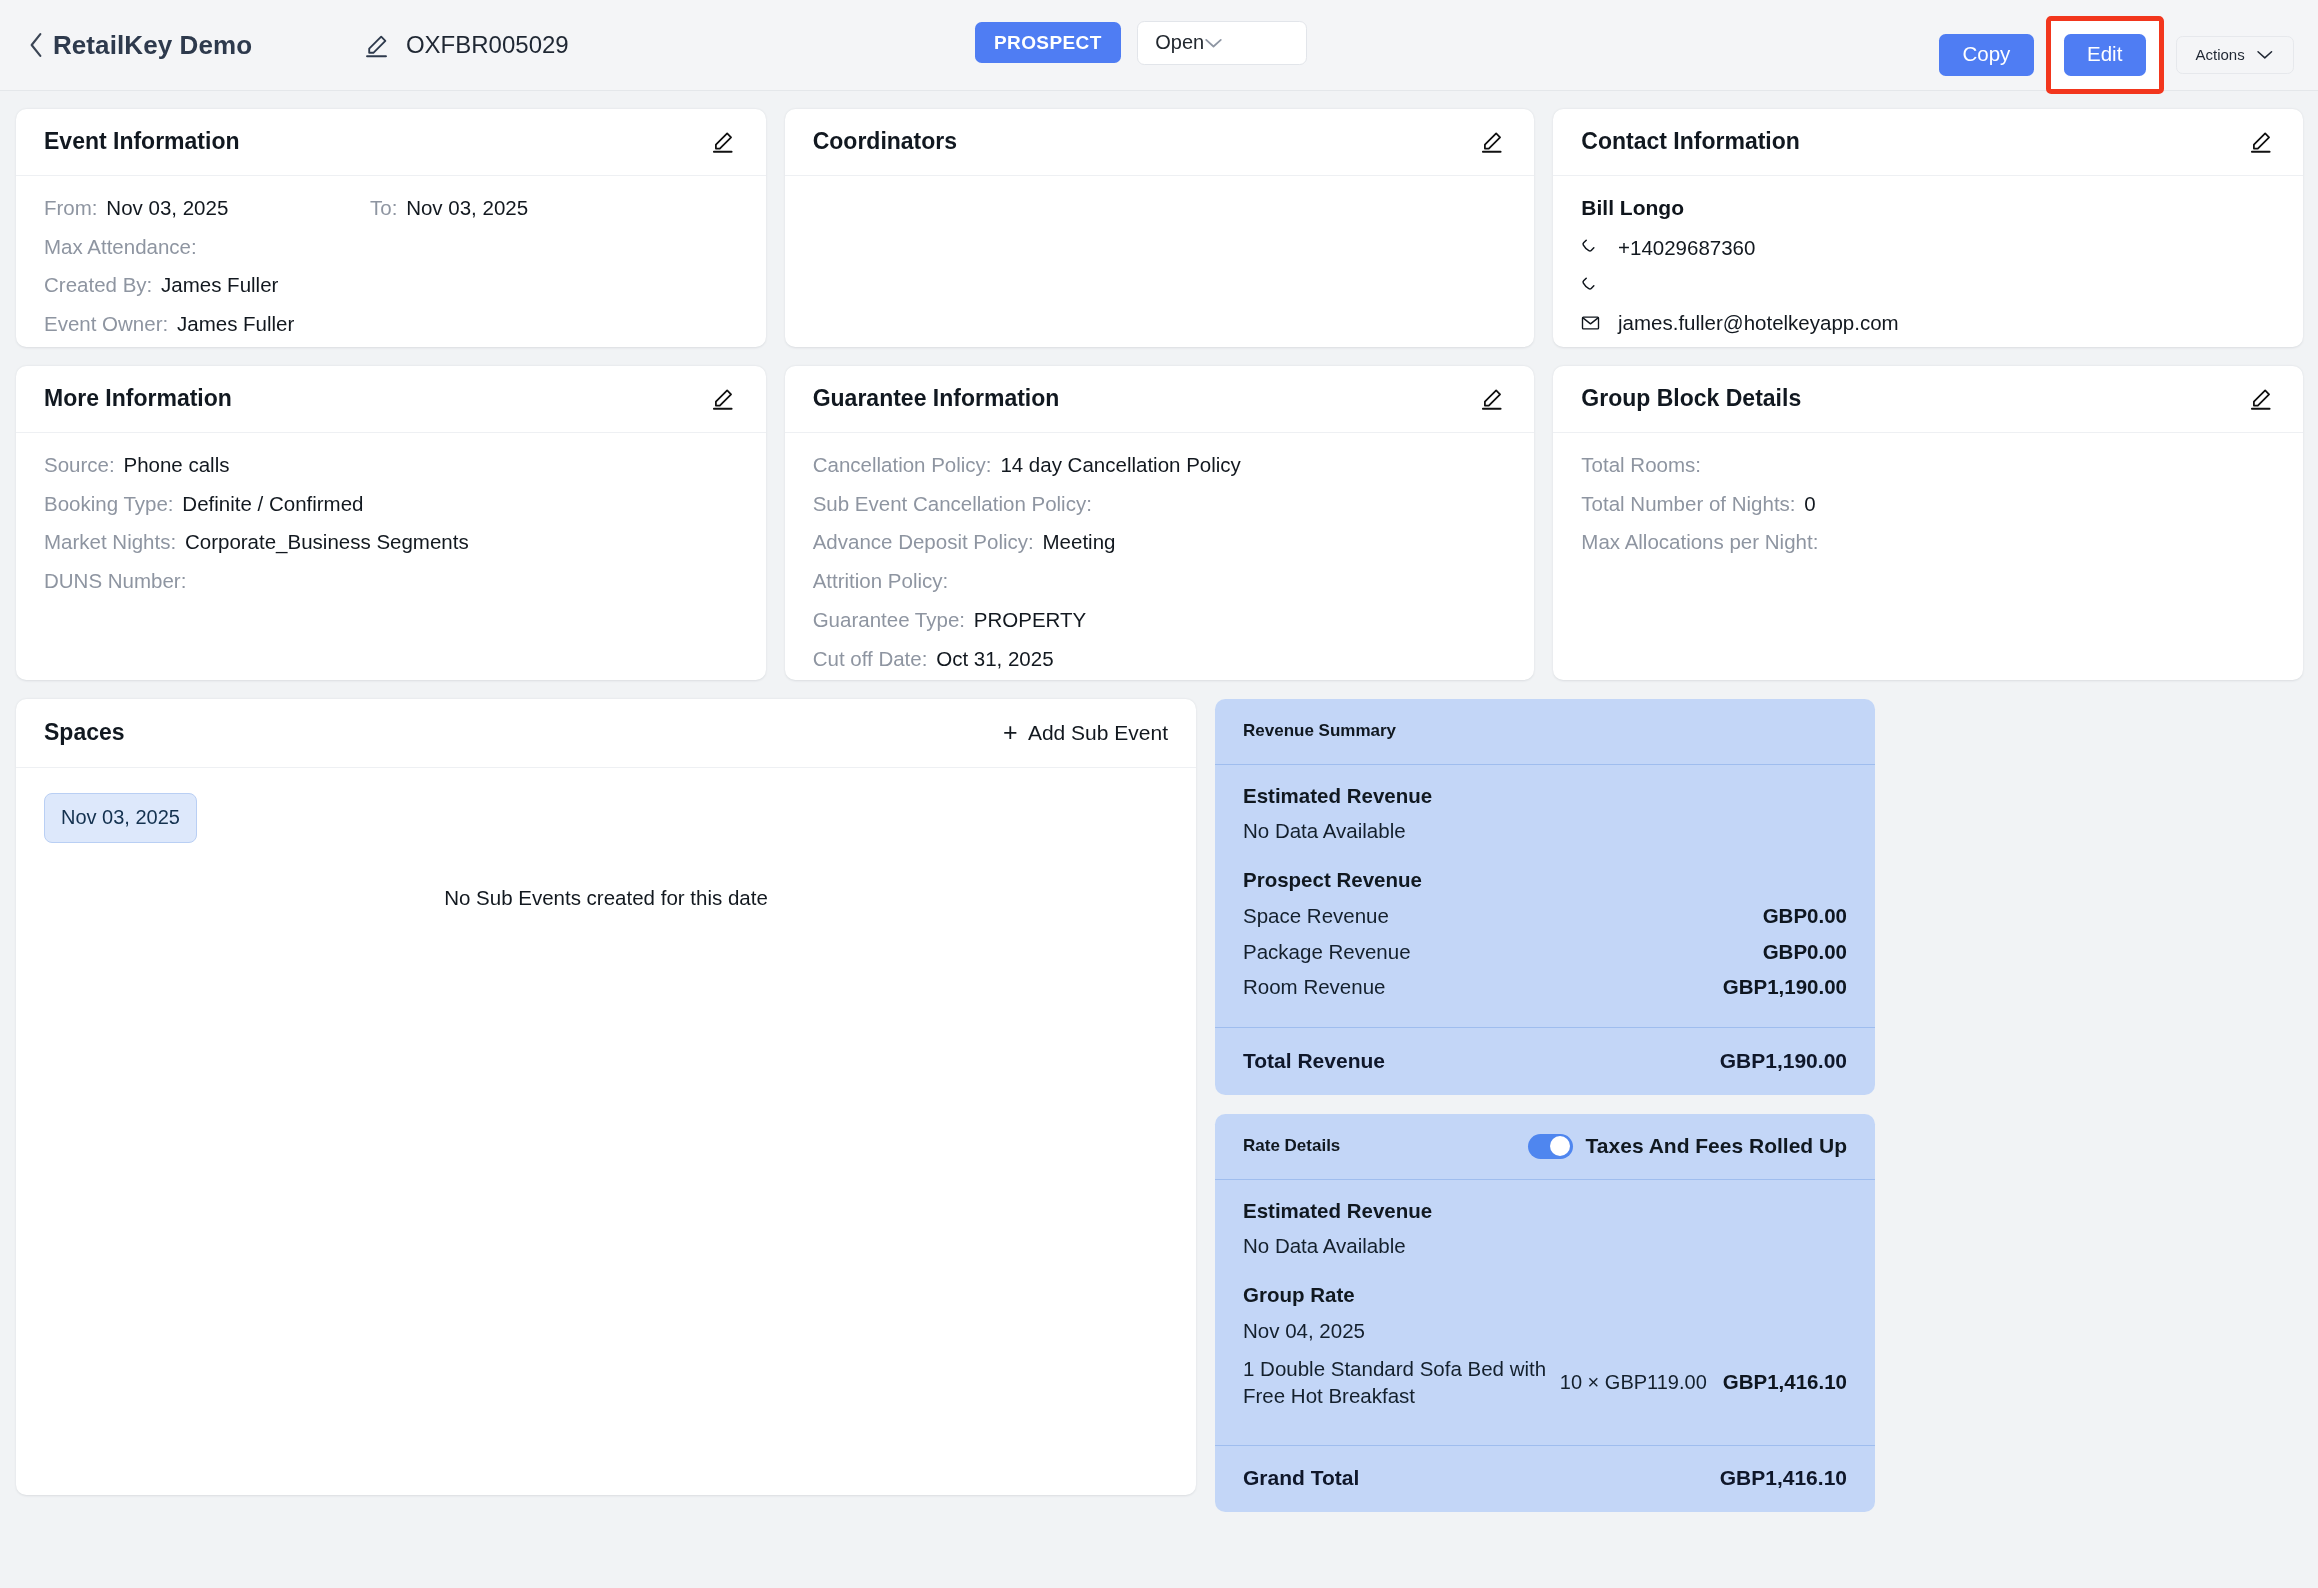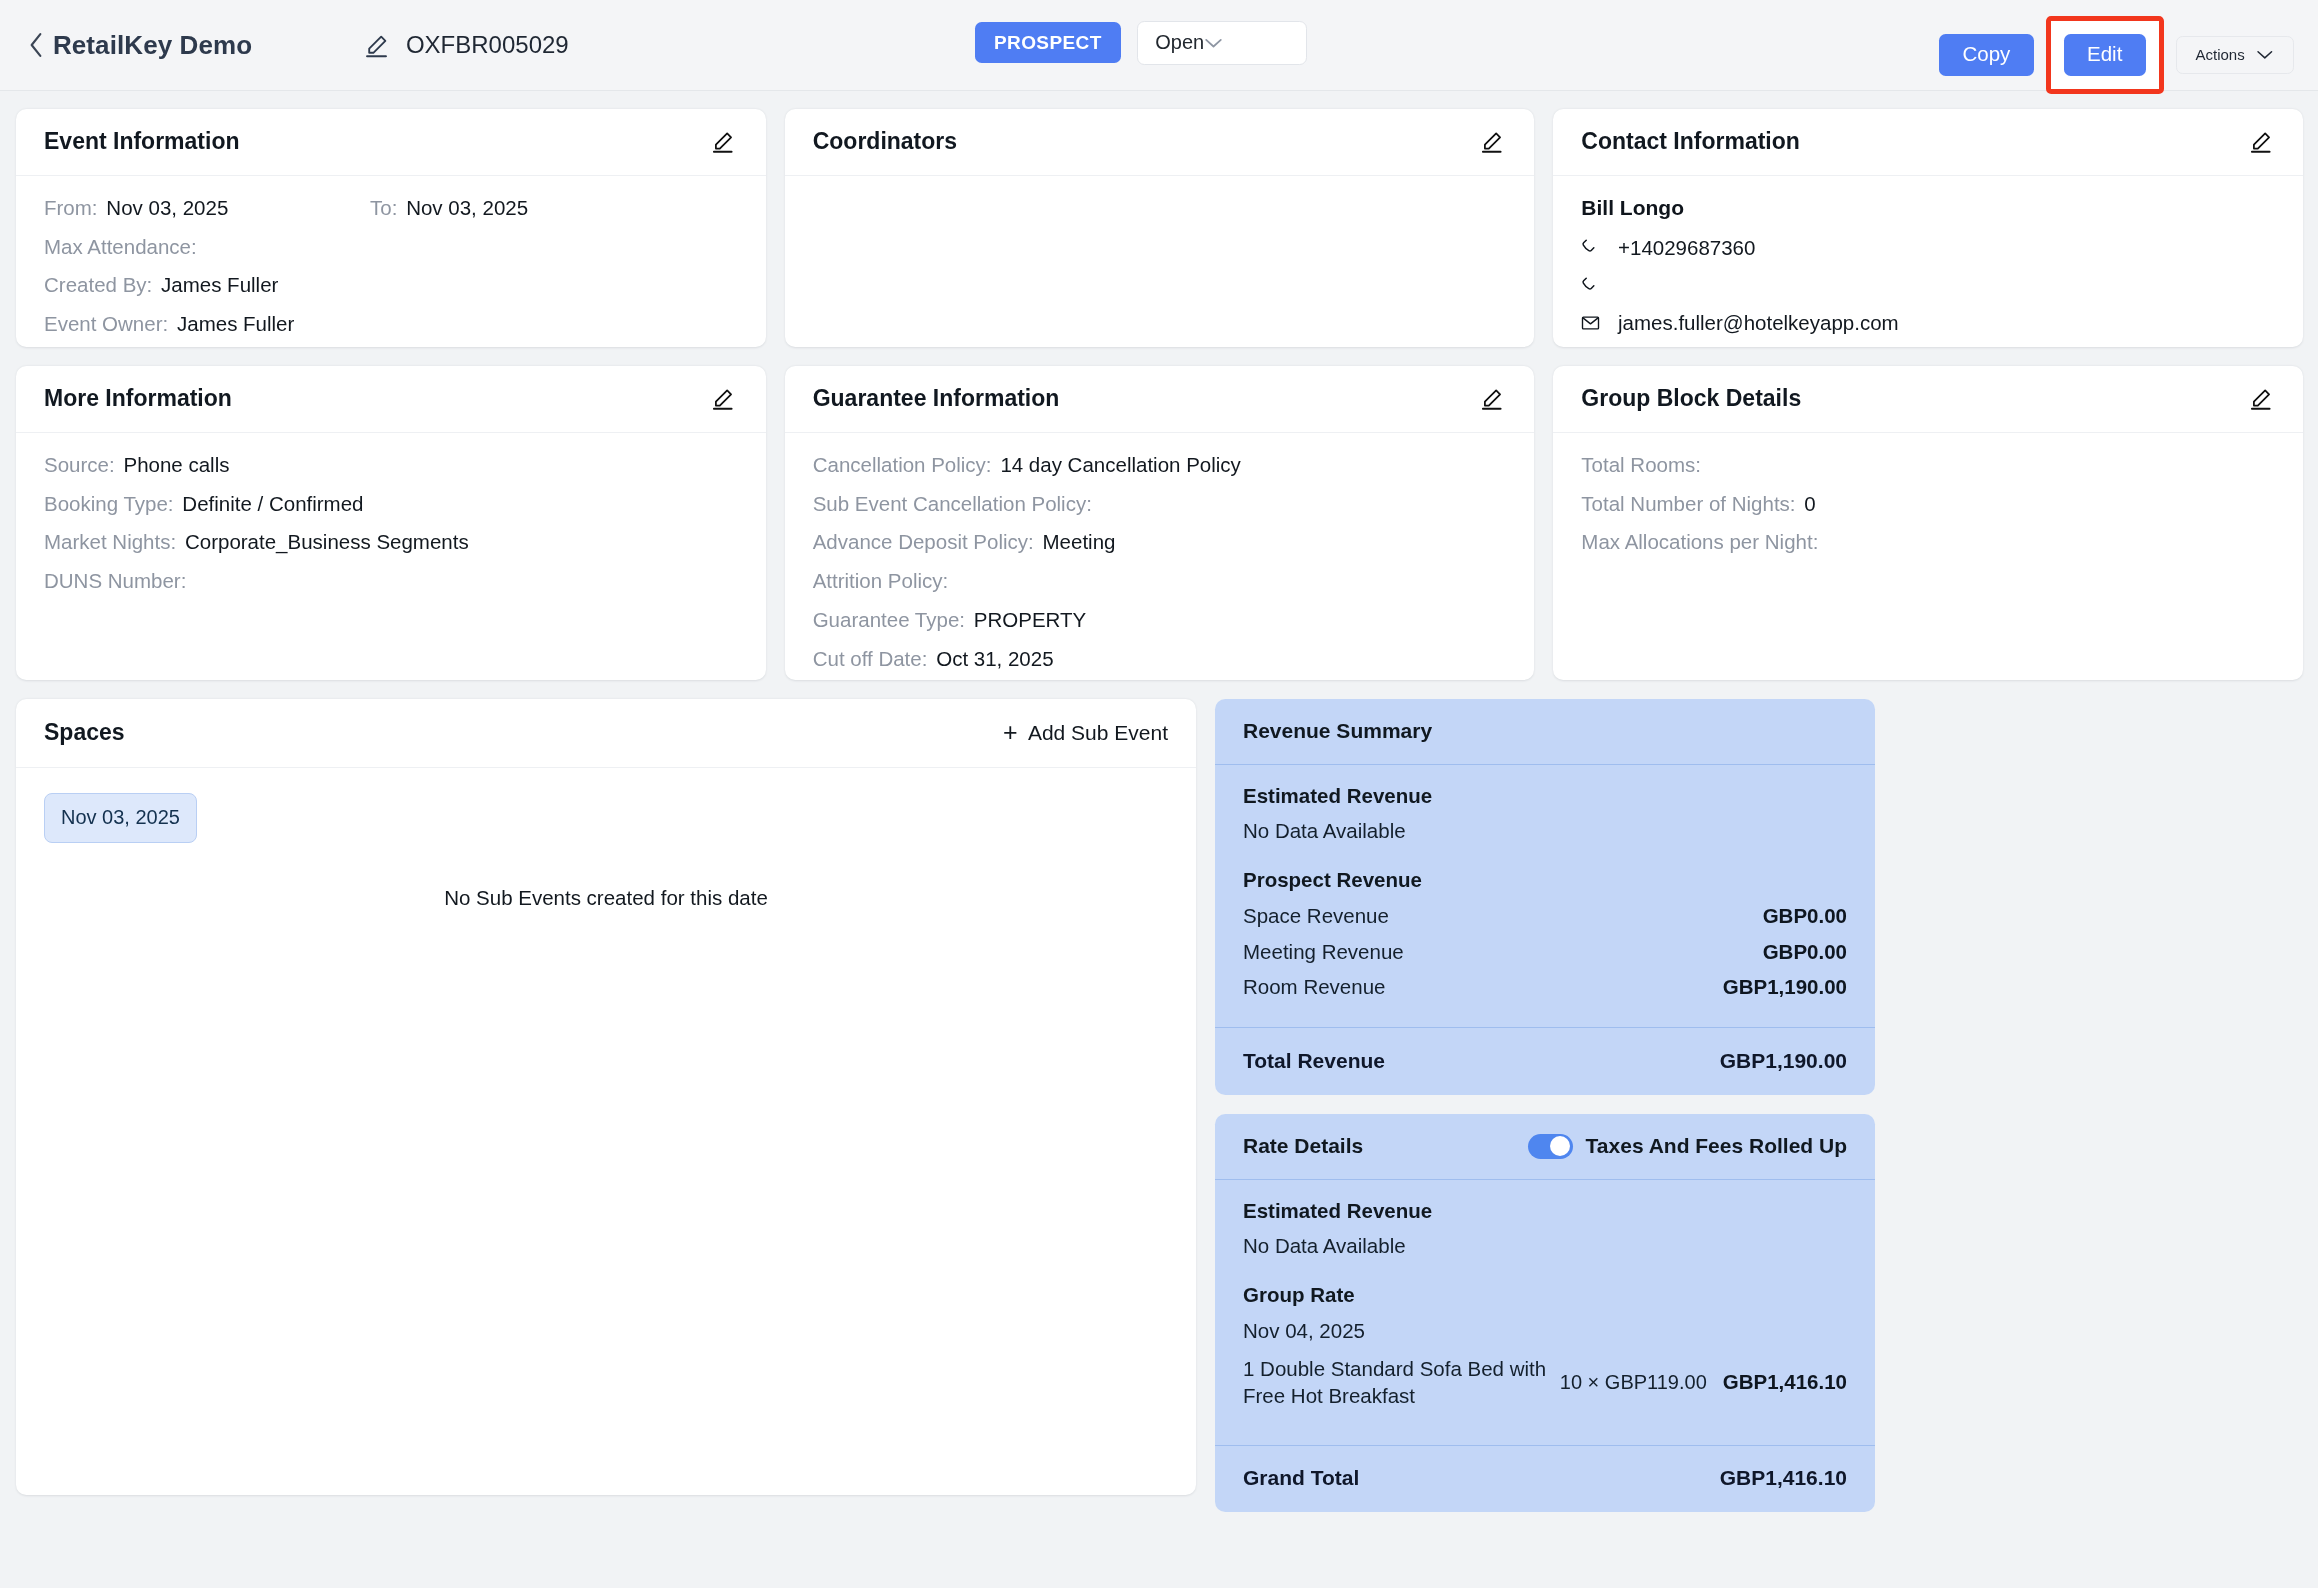--- a/index.html
+++ b/index.html
@@ -200,7 +200,7 @@
     padding: 0 28px;
     border-bottom: 1.5px solid #9fbdee;
   }
-  .bp-title { font-size: 21px; font-weight: bold; color: #101820; }
+  .bp-title { font-size: 17px; font-weight: bold; color: #101820; }
   .bp-body { padding: 19px 28px 16px; }
   .bp-sub { font-size: 20.5px; font-weight: bold; color: #101820; margin-bottom: 11.7px; }
   .bp-note { font-size: 20.5px; color: #14202d; margin-bottom: 25px; }

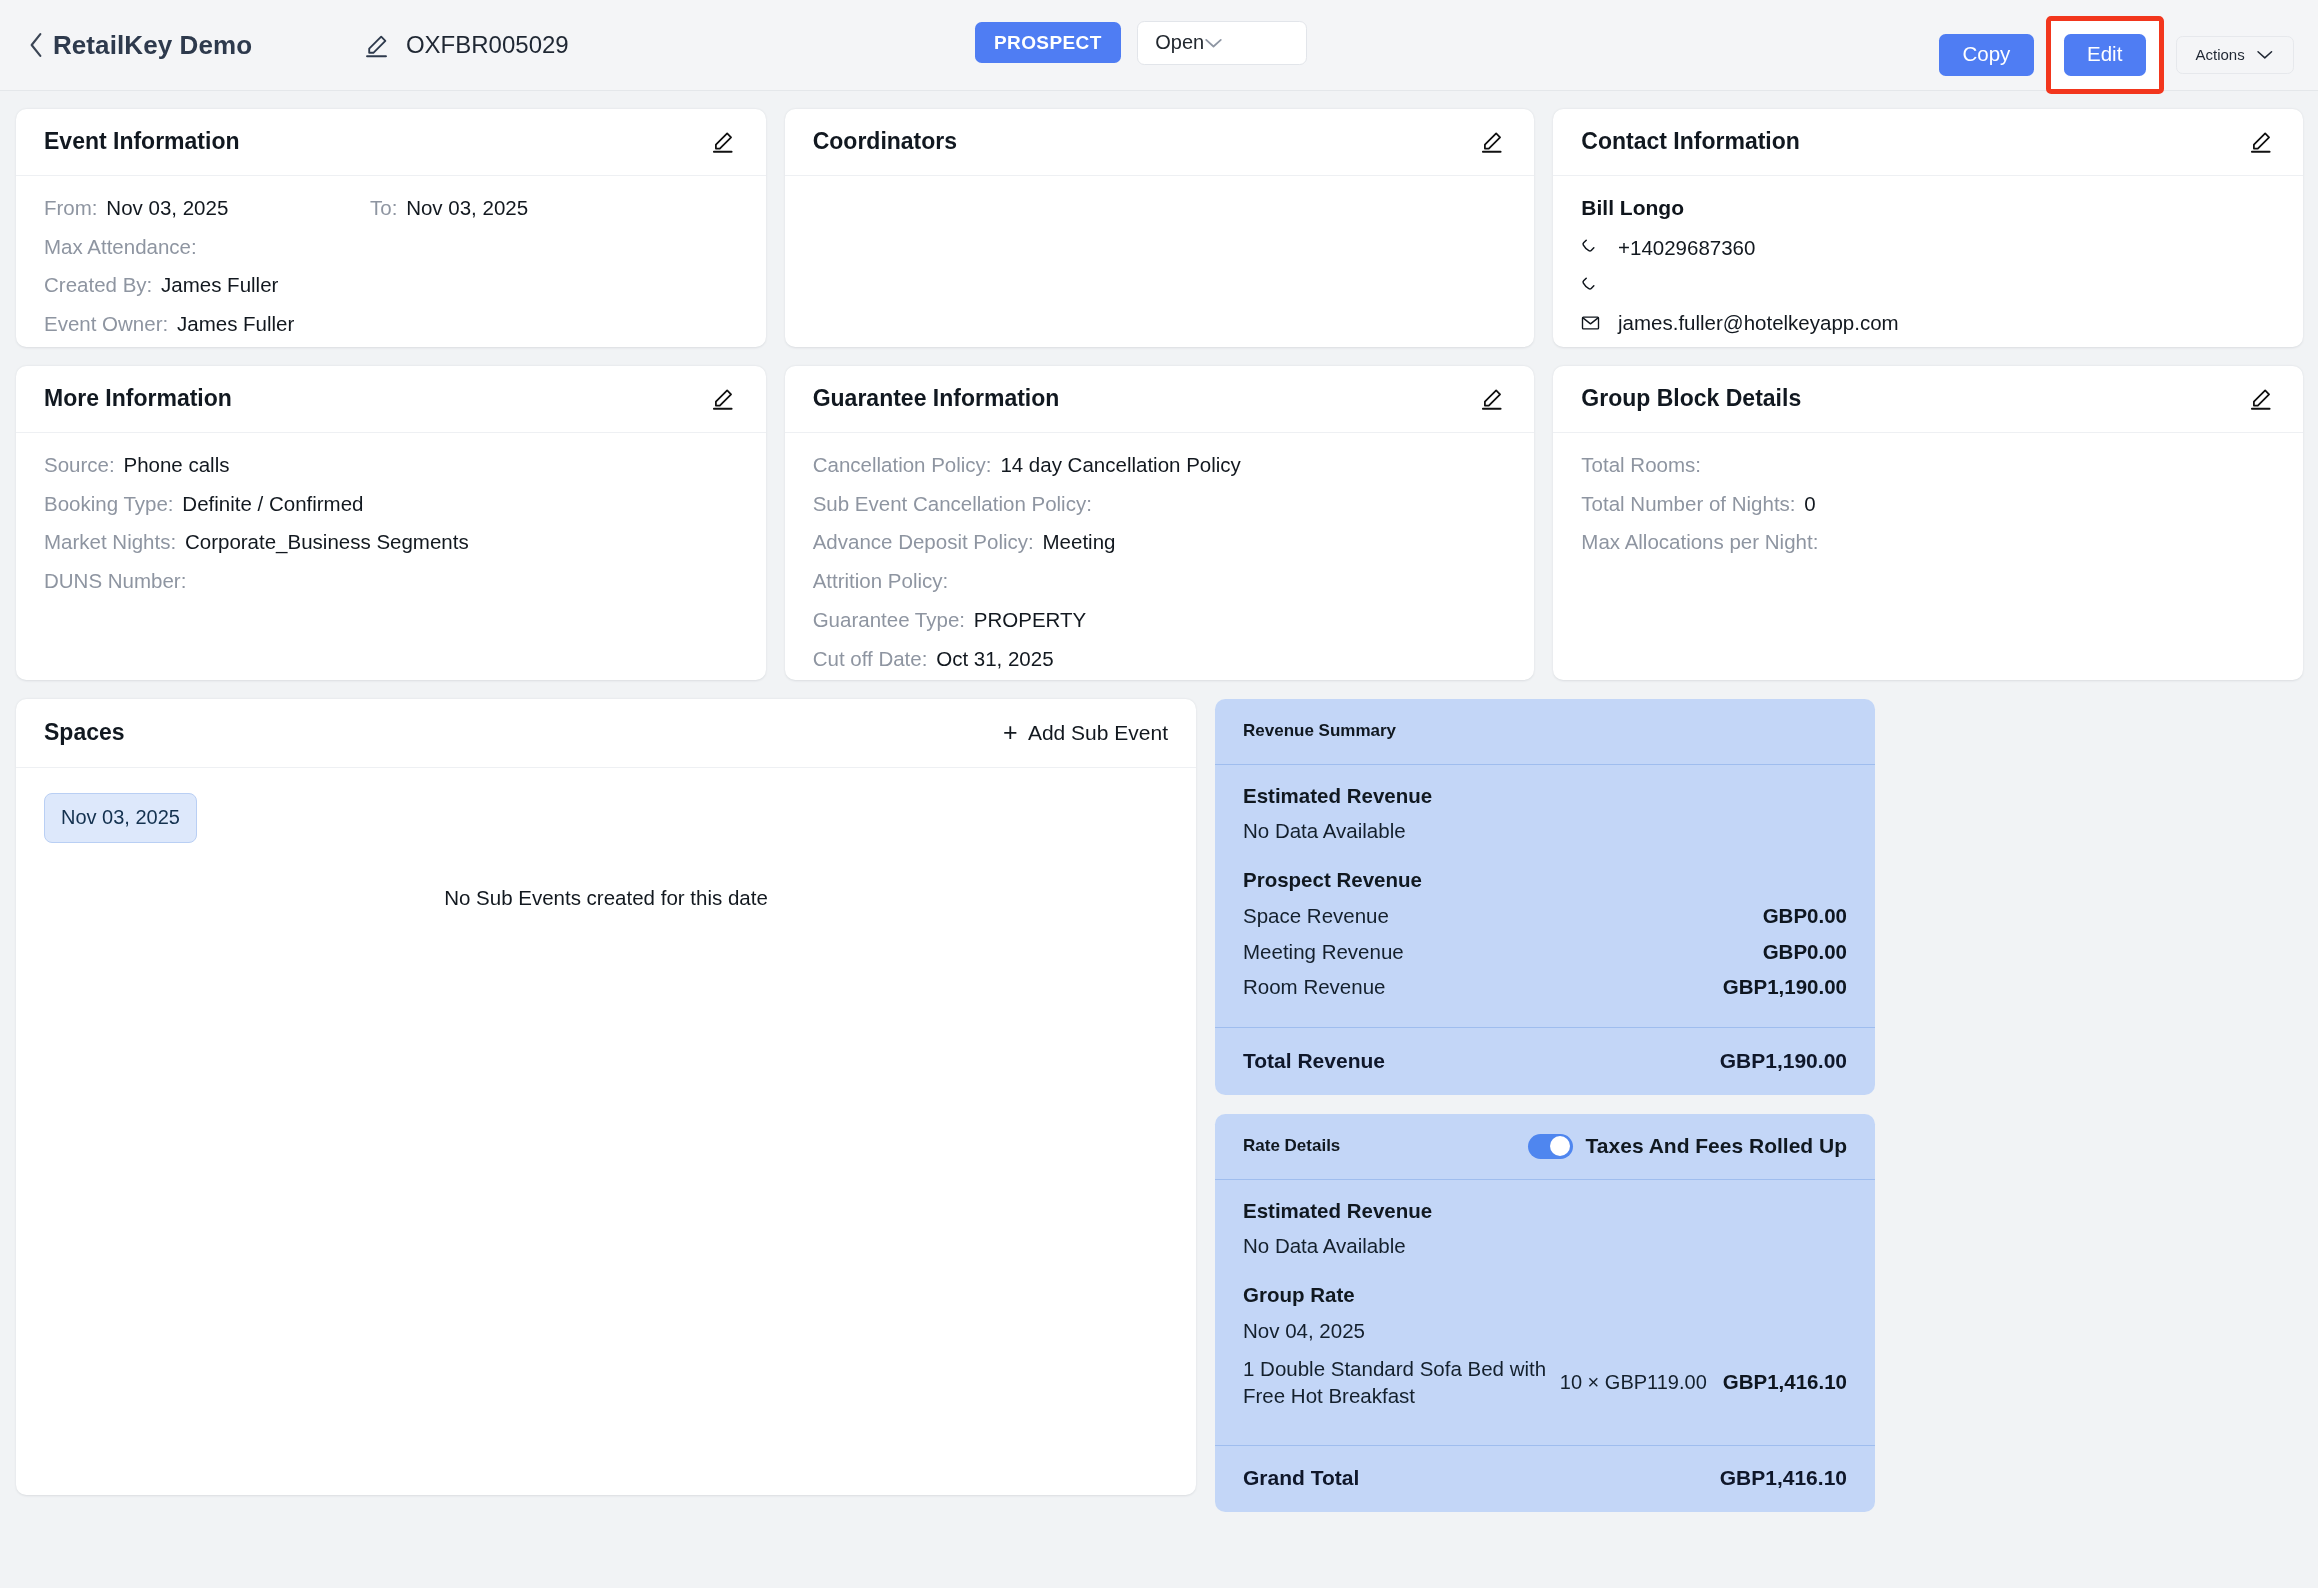--- a/index.html
+++ b/index.html
@@ -507,7 +507,7 @@
             <span class="amt">GBP0.00</span>
           </div>
           <div class="bp-row">
-            <span>Meeting Revenue</span>
+            <span>Package Revenue</span>
             <span class="amt">GBP0.00</span>
           </div>
           <div class="bp-row">

